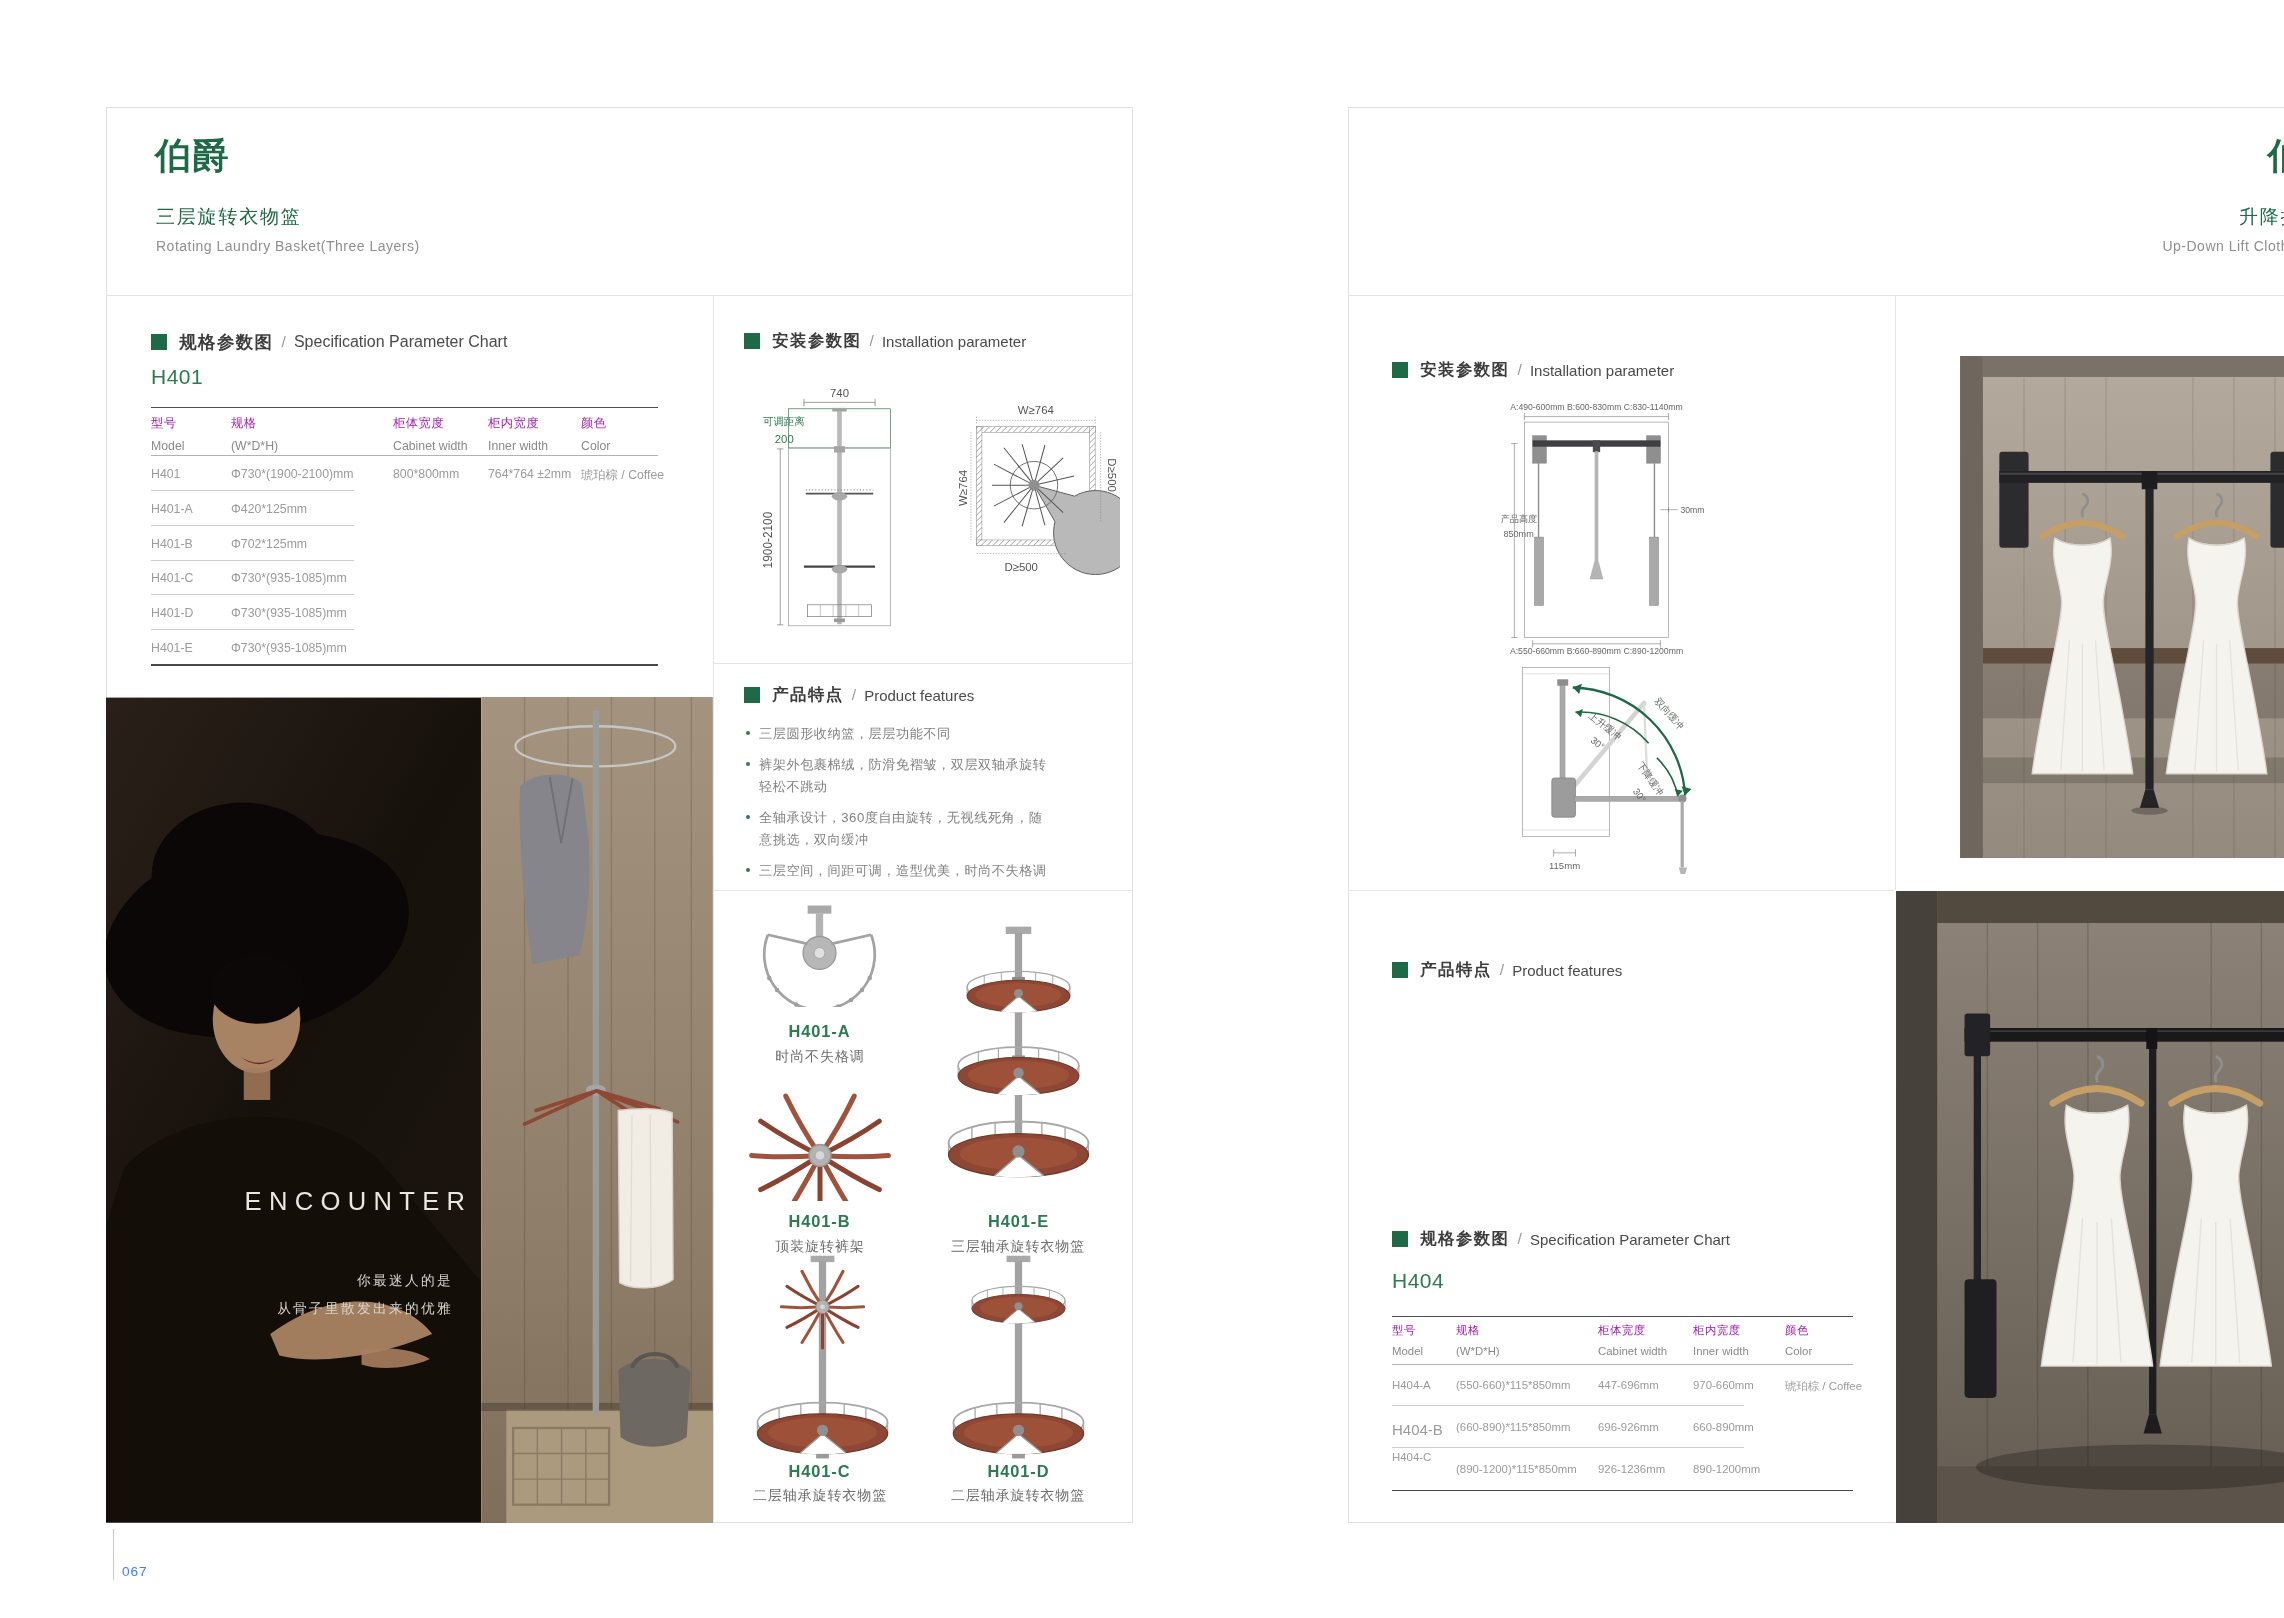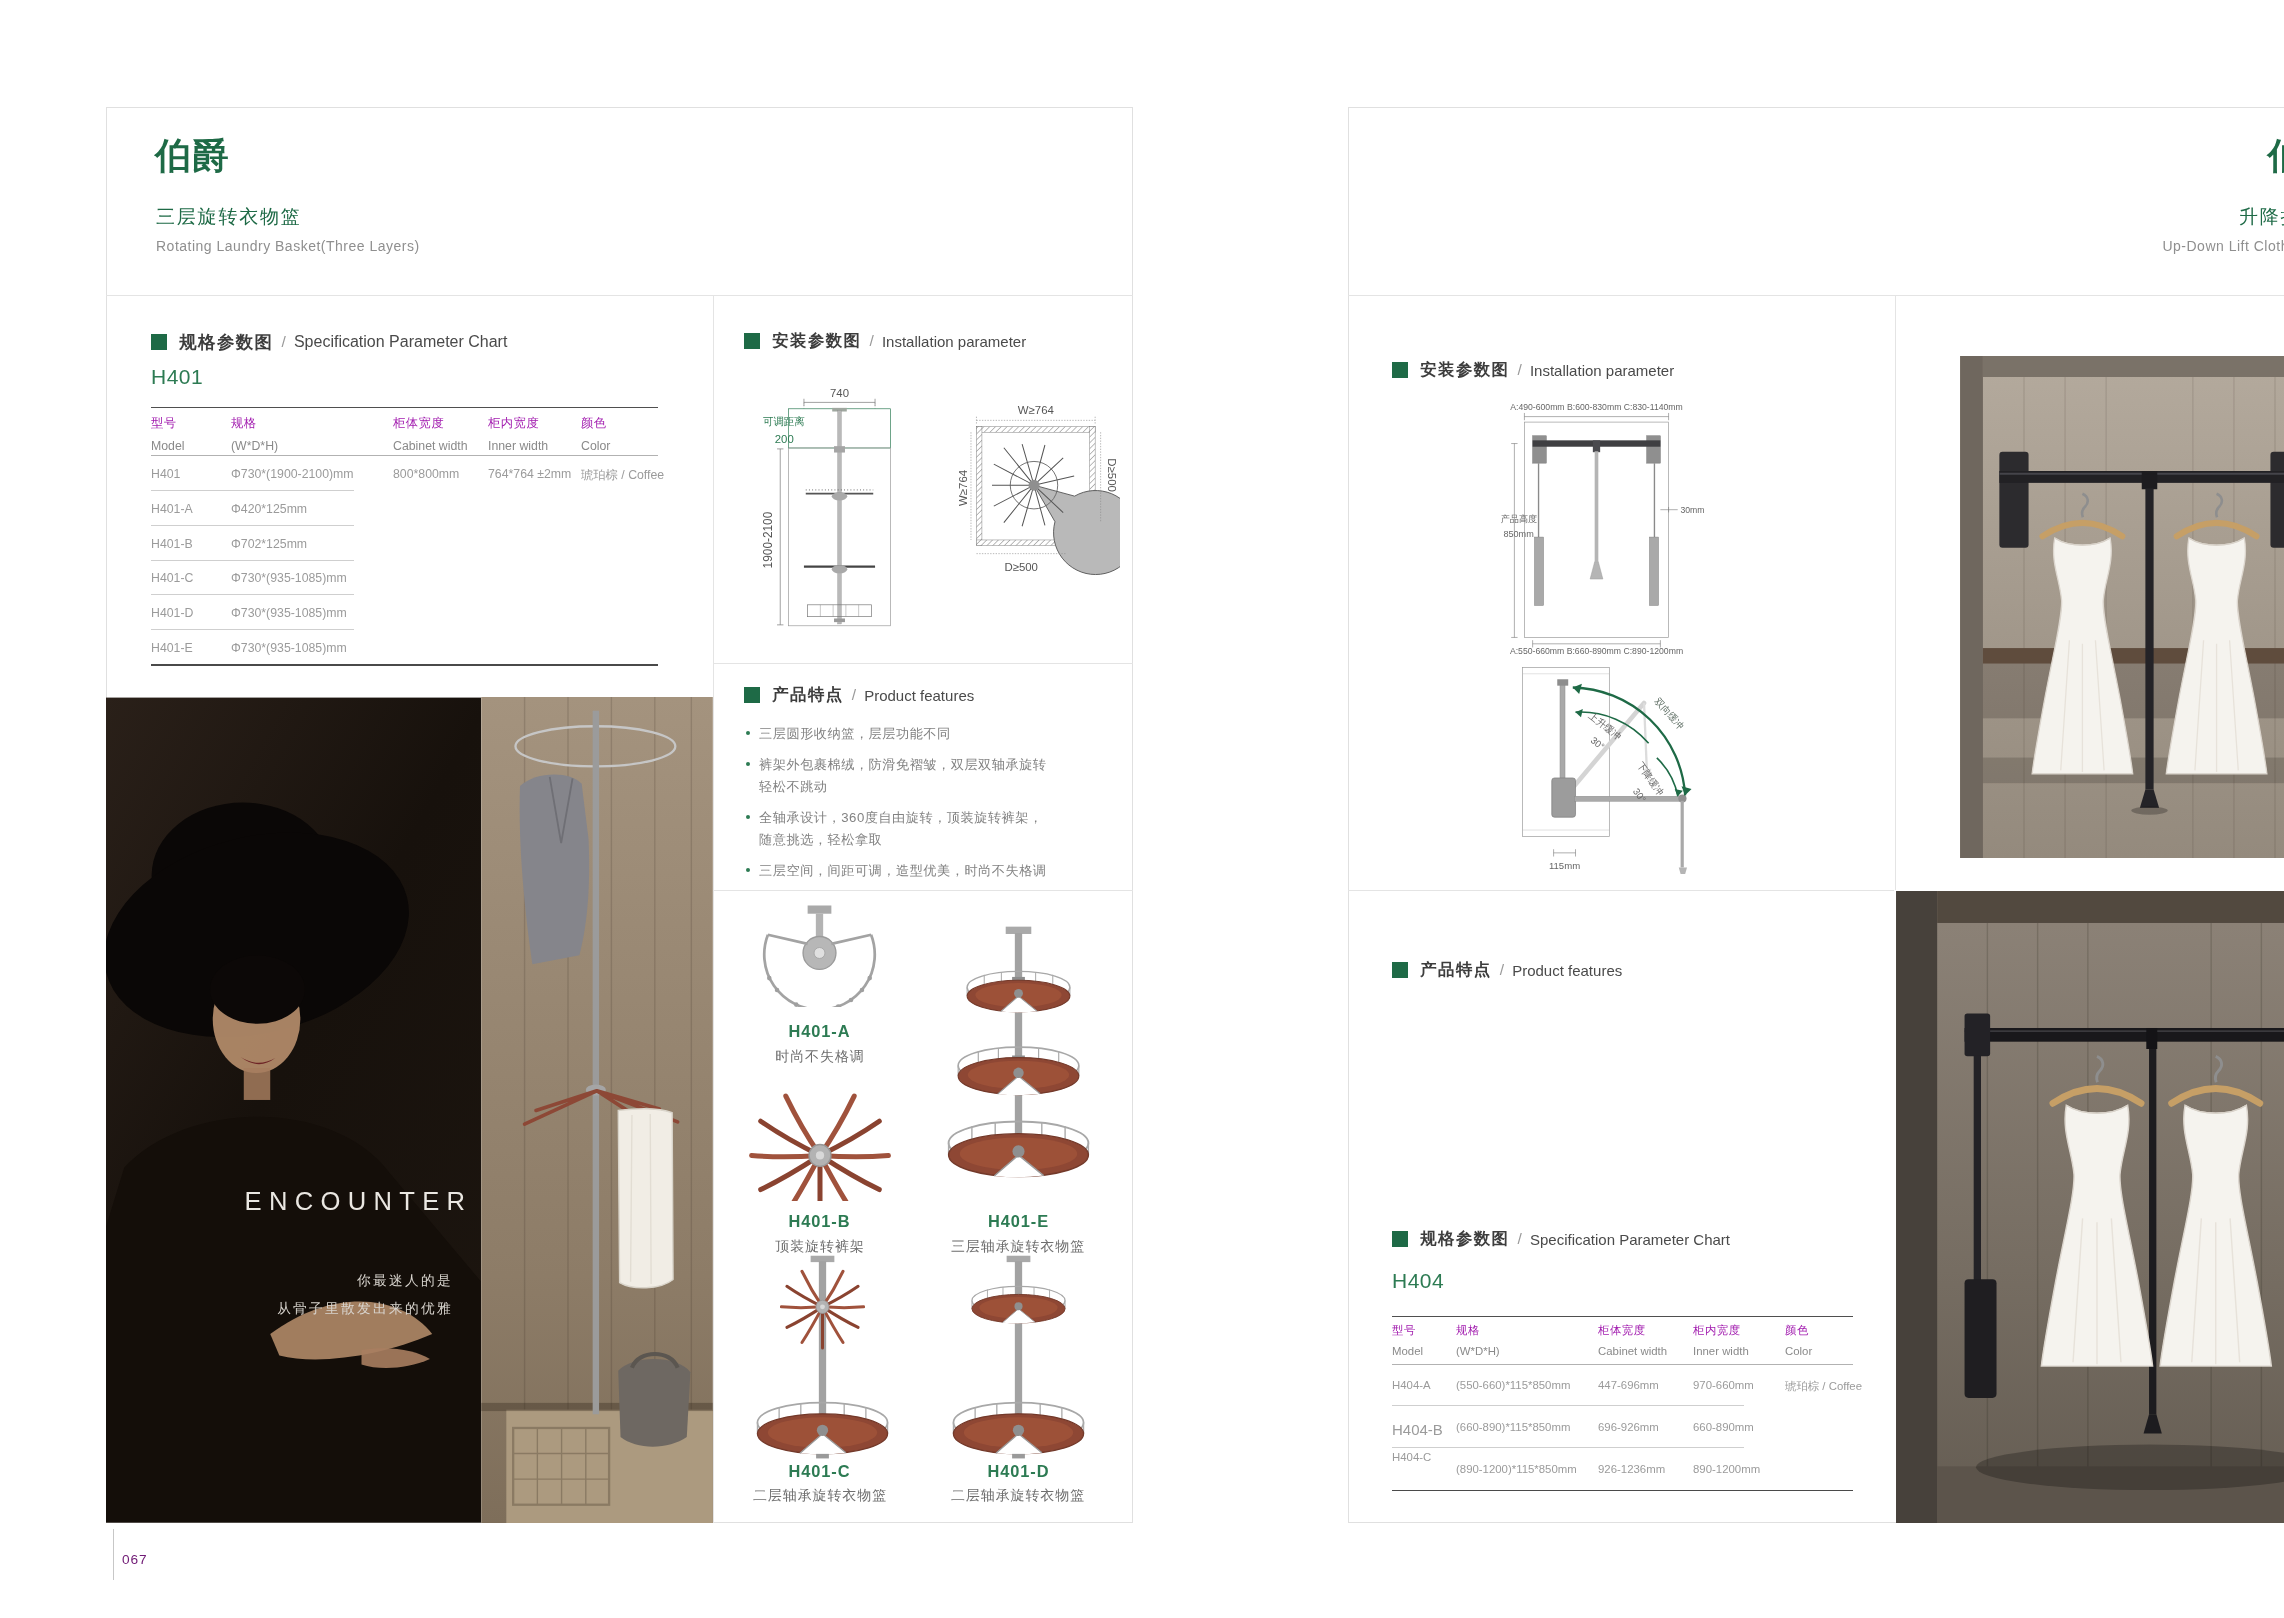--- a/index.html
+++ b/index.html
@@ -289,7 +289,7 @@
       </div>
     <div class="feat">
         <div class="dot"></div>
-        <div class="tx" style="width:292px;">全轴承设计，360度自由旋转，顶装旋转裤架，随意挑选，轻松拿取</div>
+        <div class="tx" style="width:292px;">全轴承设计，360度自由旋转，无视线死角，随意挑选，双向缓冲</div>
       </div>
     <div class="feat">
         <div class="dot"></div>

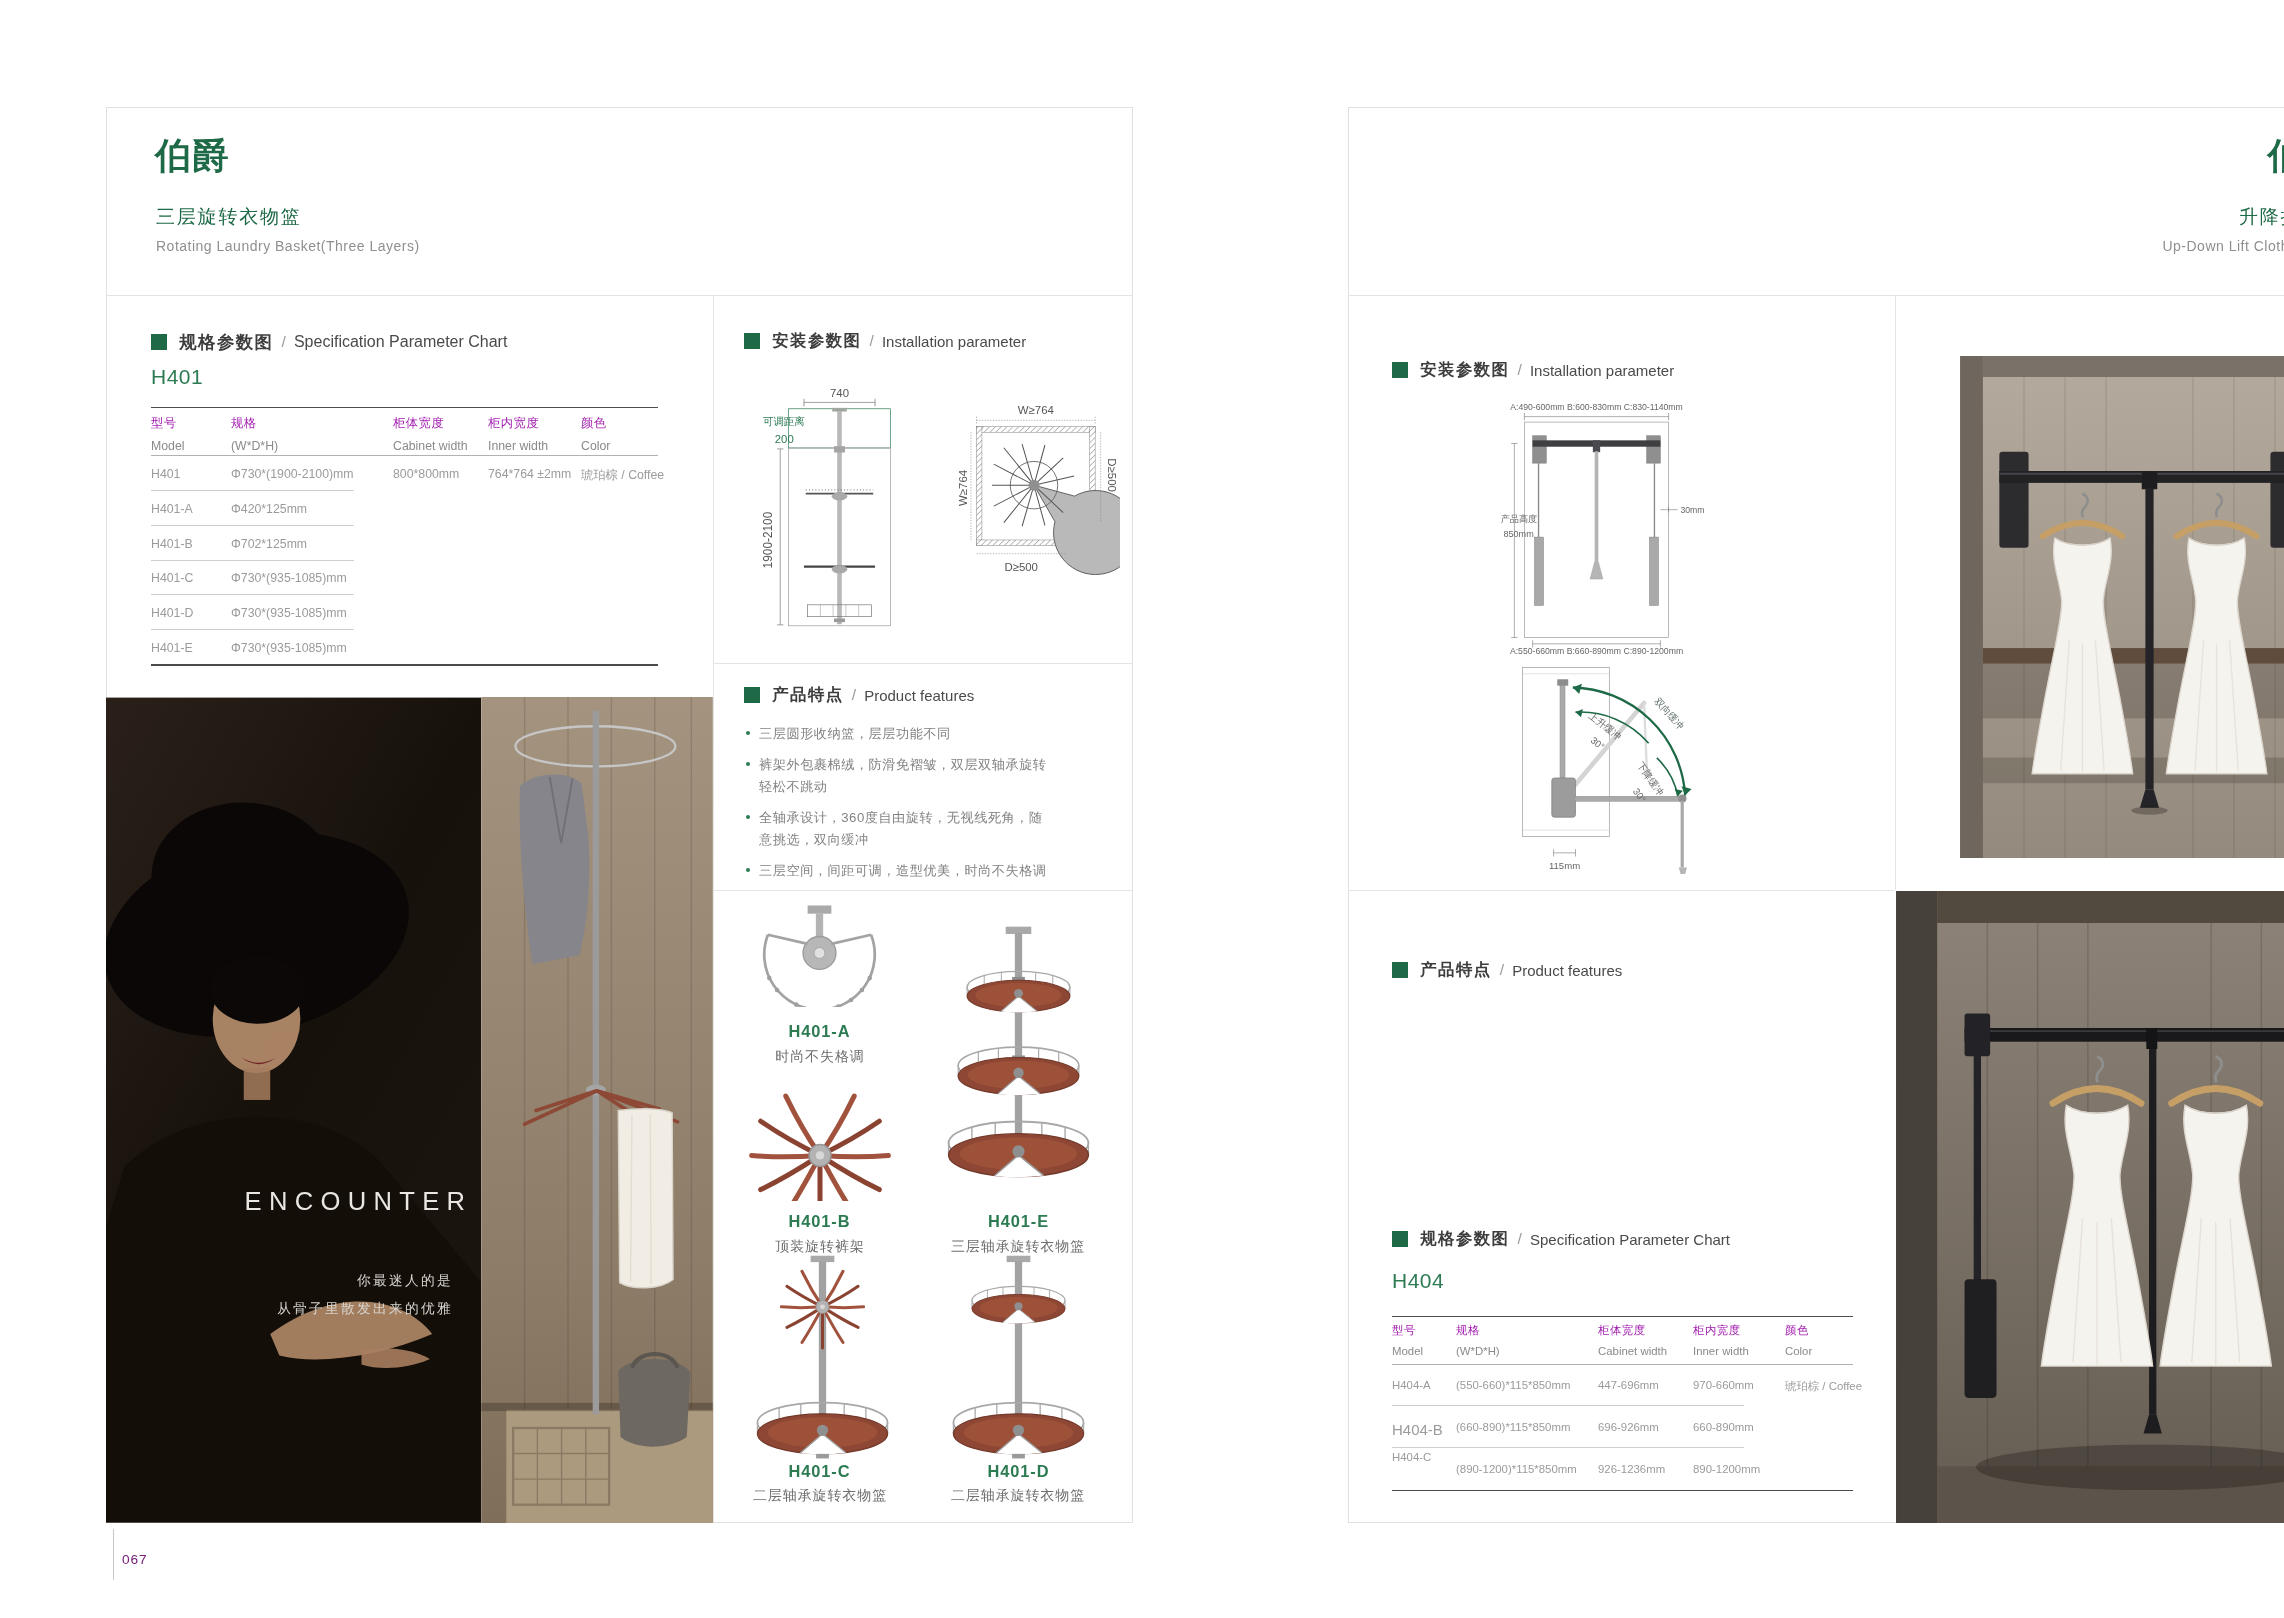--- a/index.html
+++ b/index.html
@@ -35,7 +35,7 @@
   .feat .tx{font-size:13.2px;color:#828282;line-height:1.62;letter-spacing:0.5px;}
   .plabel{font-size:16.4px;color:var(--accL);font-weight:600;text-align:center;letter-spacing:0.9px;}
   .psub{font-size:14px;color:#6e6e6e;text-align:center;letter-spacing:0.9px;}
-  .pagenum{font-size:13.7px;color:#701a75;letter-spacing:0.9px;}
+  .pagenum{font-size:13.7px;color:#3b82f6;letter-spacing:0.9px;margin-top:12px;}
   .pageline{position:absolute;width:0.9px;height:51px;background:#c7c7c7;}
   .encounter{font-size:25.6px;color:#eae7e2;letter-spacing:7.3px;font-weight:400;text-align:center;}
   .photocap{font-size:13.7px;color:#d8d4ce;letter-spacing:2.3px;text-align:right;}

